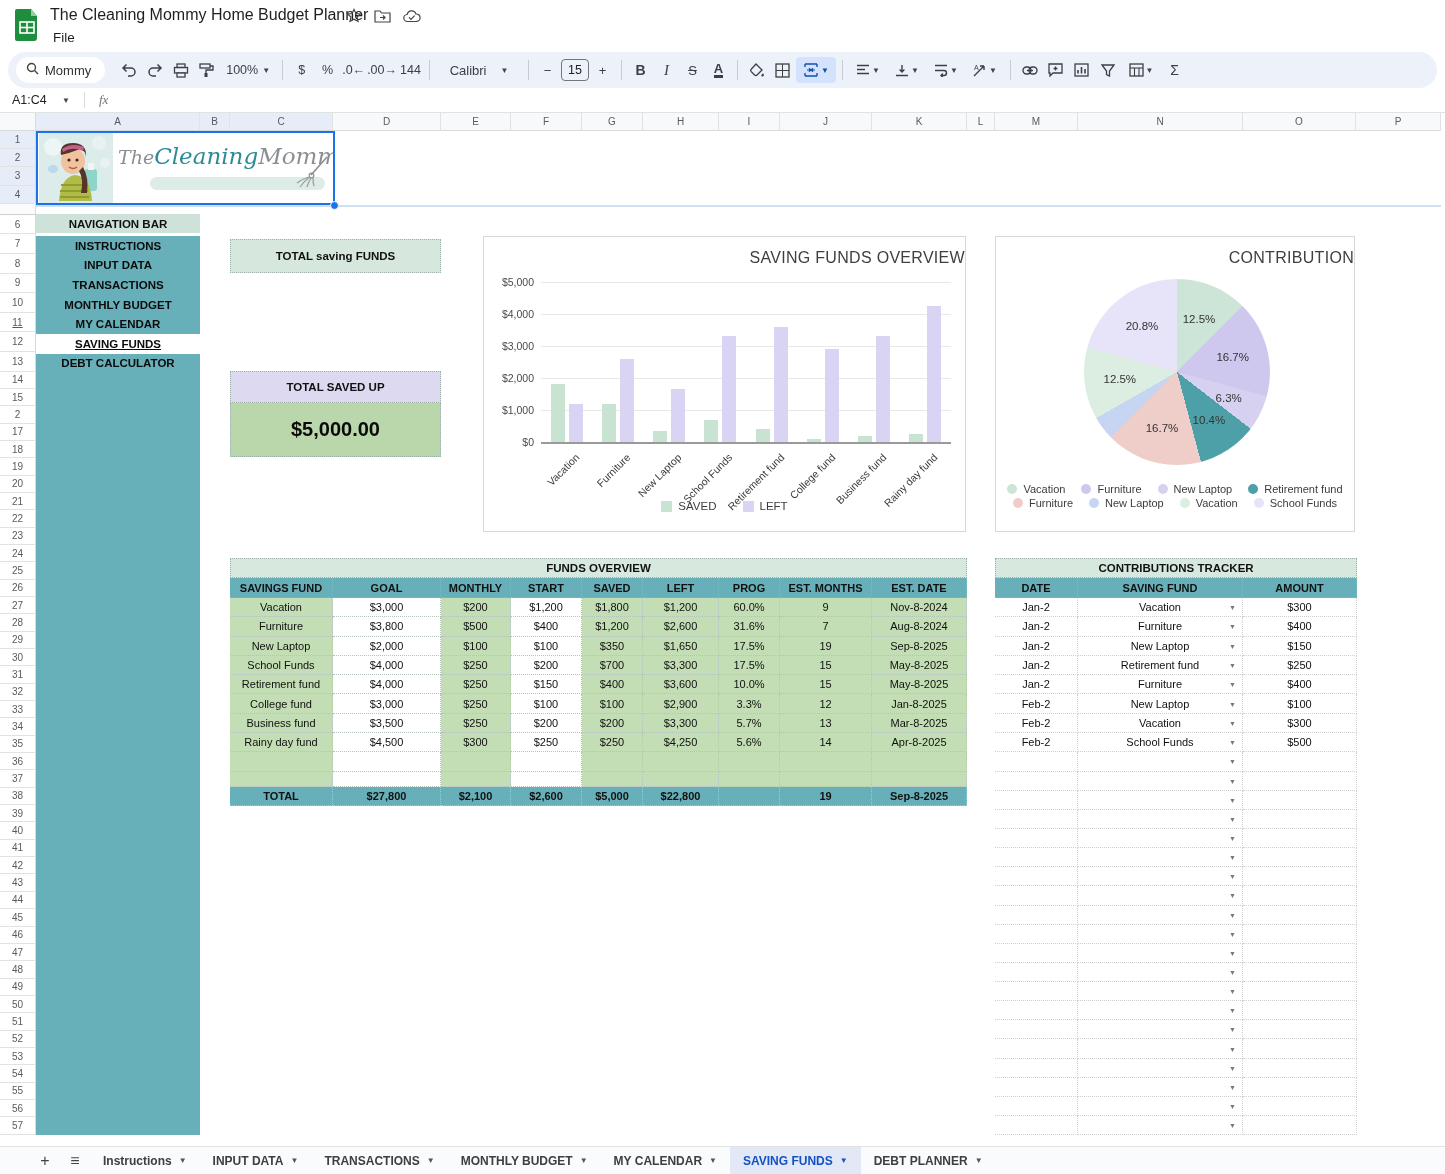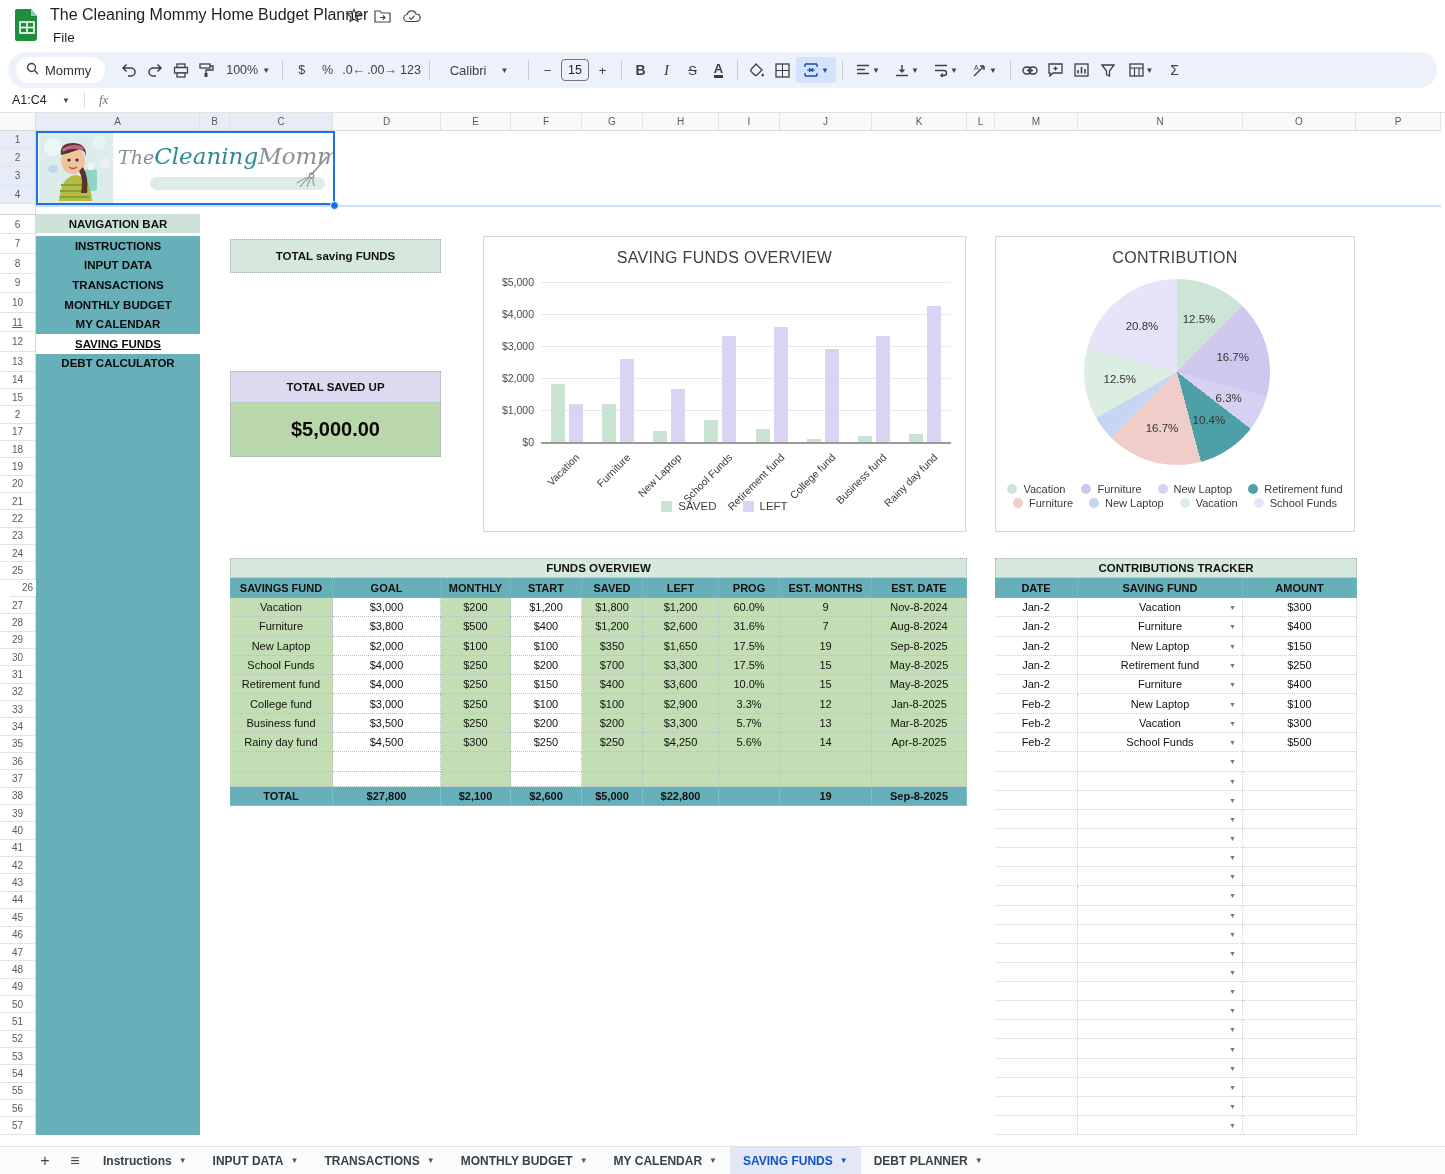--- a/index.html
+++ b/index.html
@@ -217,7 +217,7 @@
         <span class="tb-txt">.00→</span>
       </span>
     <span class="tb-btn">
-        <span class="tb-txt">123</span>
+        <span class="tb-txt">144</span>
       </span>
     <span class="tb-sep"></span>
     <span class="tb-btn font-box">

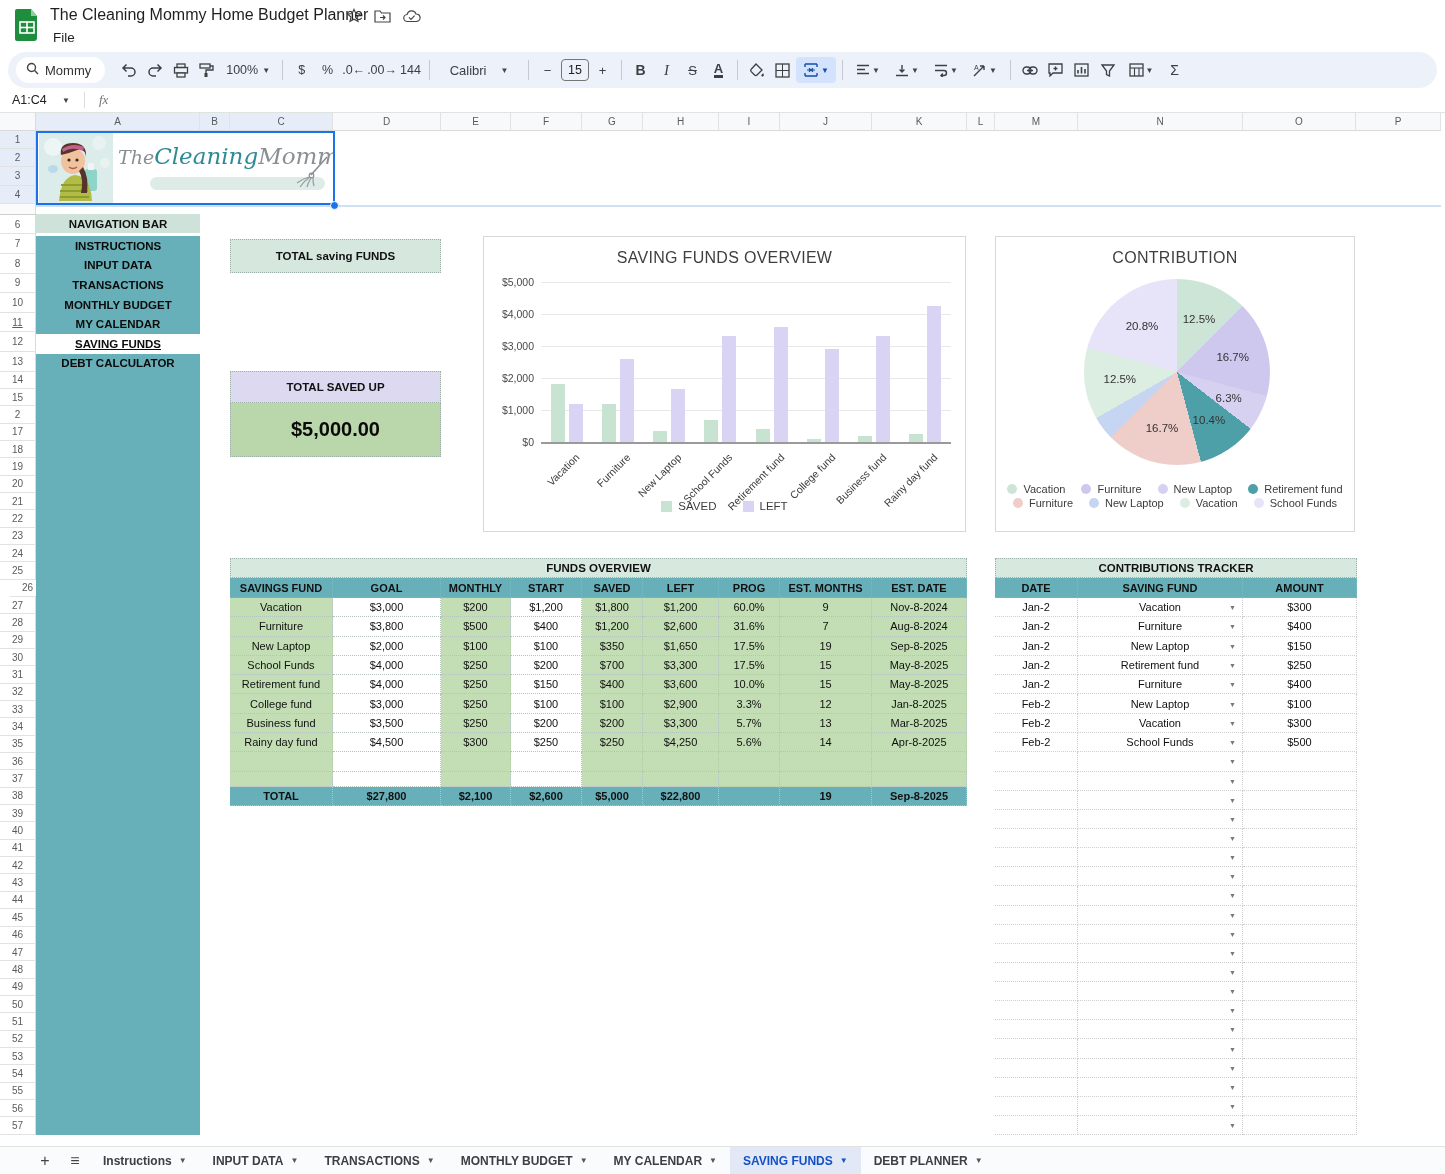--- a/index.html
+++ b/index.html
@@ -82,7 +82,7 @@
   .chart-box { position:absolute; top:236px; height:296px; background:#fff; border:1px solid #d7d7d7; }
   #bar-chart { left:483px; width:483px; }
   #pie-chart { left:995px; width:360px; }
-  .chart-title { position:absolute; top:12px; left:0; width:100%; text-align:center; font-size:16px; color:#3f3f3f; letter-spacing:.3px; }
+  .chart-title { position:absolute; top:12px; left:0; width:100%; text-align:right; font-size:16px; color:#3f3f3f; letter-spacing:.3px; }
   .gridline { position:absolute; height:1px; background:#e8e8e8; }
   .gridline.zero { height:2px; background:#9a9a9a; }
   .ytick { position:absolute; width:44px; text-align:right; font-size:10.5px; color:#4a4a4a; }

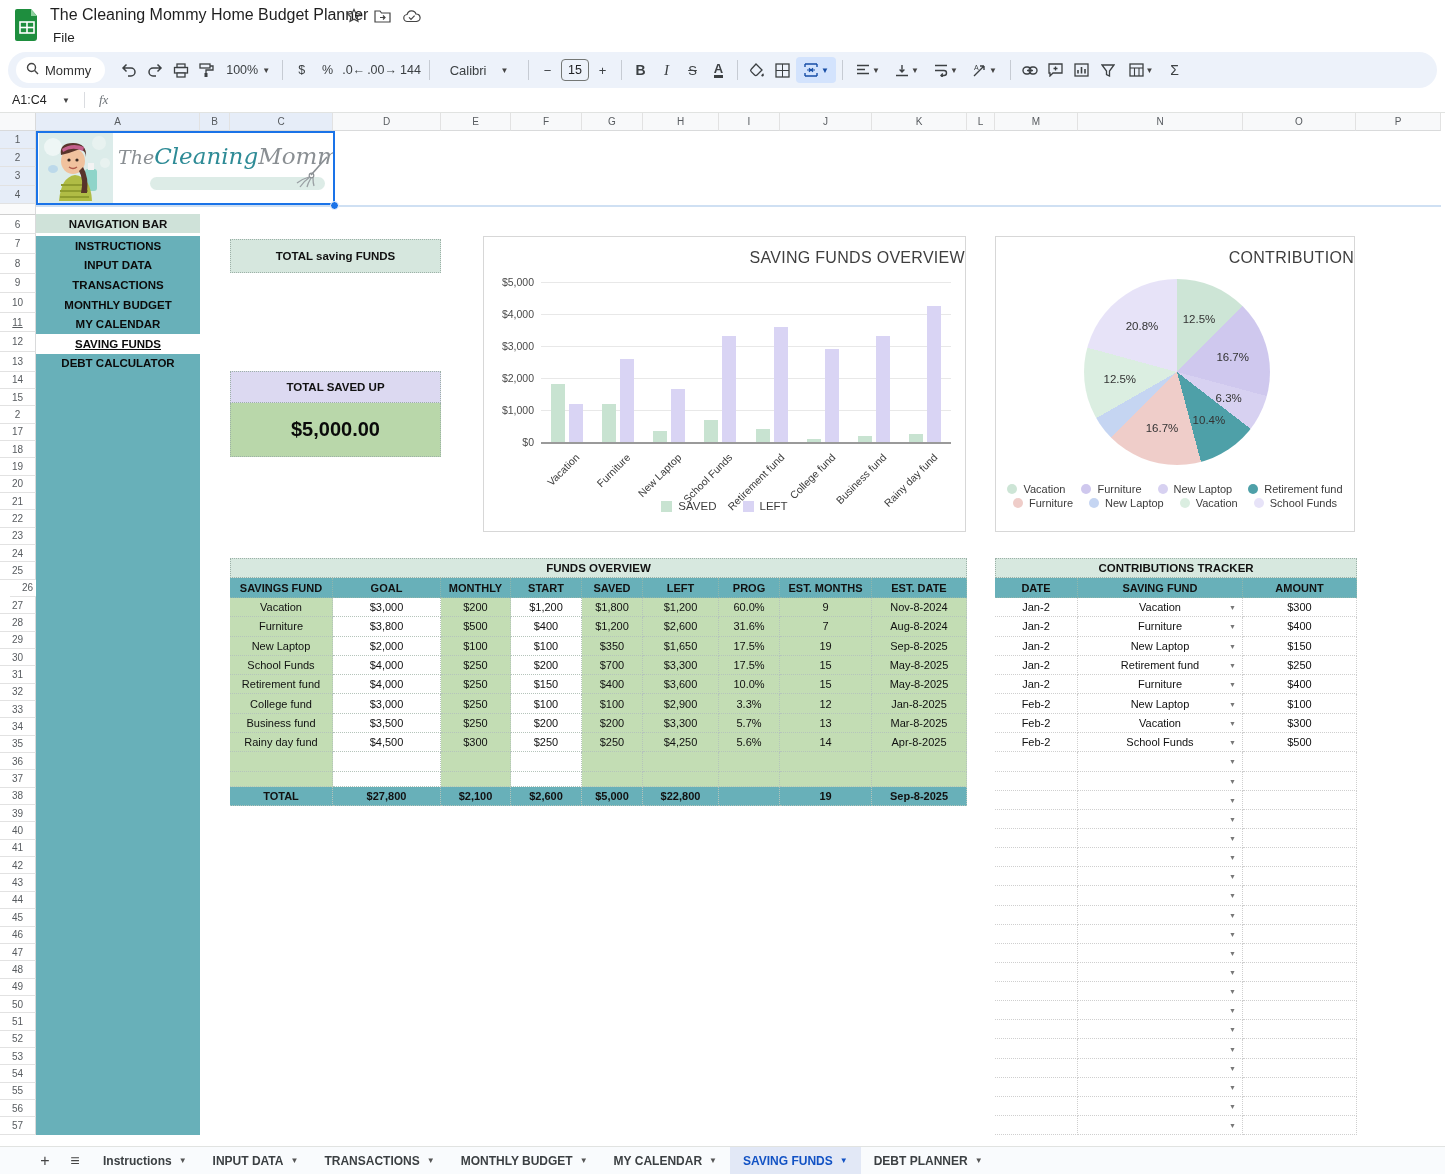--- a/index.html
+++ b/index.html
@@ -381,7 +381,7 @@
       <div class="row-h" style="height: 17.35px; flex: 0 0 17.35px;">23</div>
       <div class="row-h" style="height: 17.35px; flex: 0 0 17.35px;">24</div>
       <div class="row-h" style="height: 17.35px; flex: 0 0 17.35px;">25</div>
-      <div class="row-h" style="height: 17.35px; flex: 0 0 17.35px; margin-left: 10px;">26</div>
+      <div class="row-h" style="height: 17.35px; flex: 0 0 17.35px;">26</div>
       <div class="row-h" style="height: 17.35px; flex: 0 0 17.35px;">27</div>
       <div class="row-h" style="height: 17.35px; flex: 0 0 17.35px;">28</div>
       <div class="row-h" style="height: 17.35px; flex: 0 0 17.35px;">29</div>

